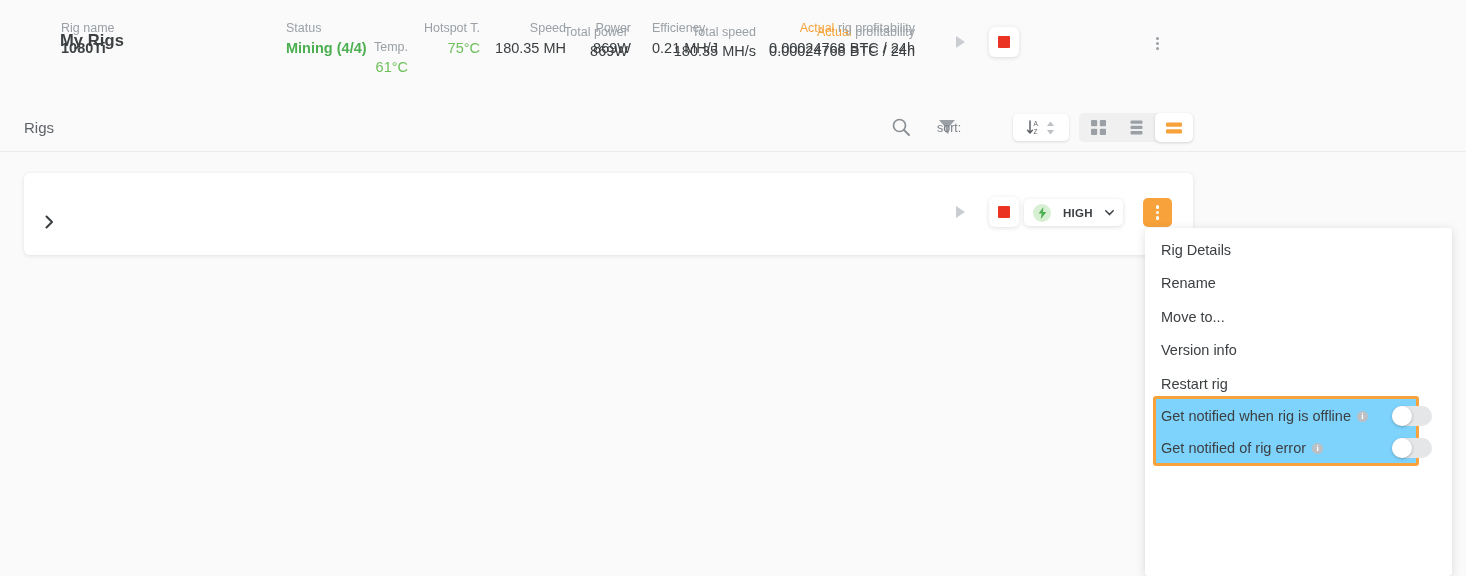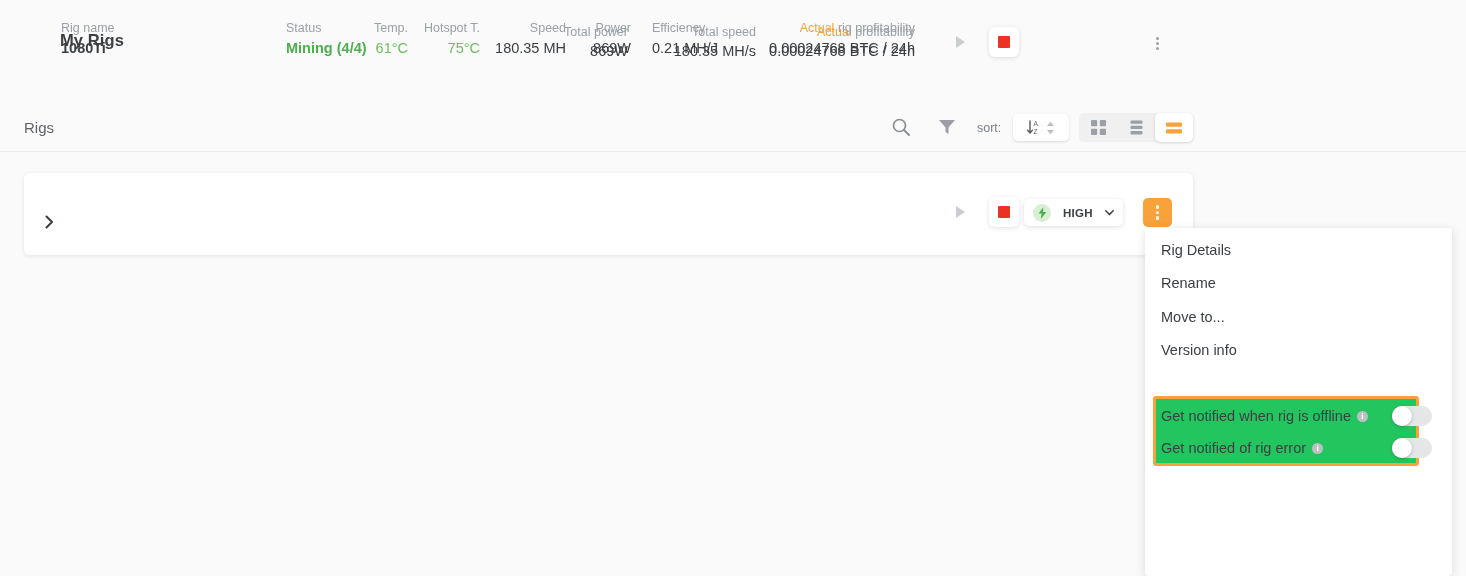--- a/index.html
+++ b/index.html
@@ -117,7 +117,7 @@
 
   #c-name   { left: 61px; }
   #c-status { left: 241px; margin-left: 45px; }
-  #c-temp   { right: 1169px; }
+  #c-temp   { right: 1169px; margin-top: 19px; }
   #c-hot    { right: 1169px; }
   #c-speed  { right: 1169px; }
   #c-power  { right: 1169px; }

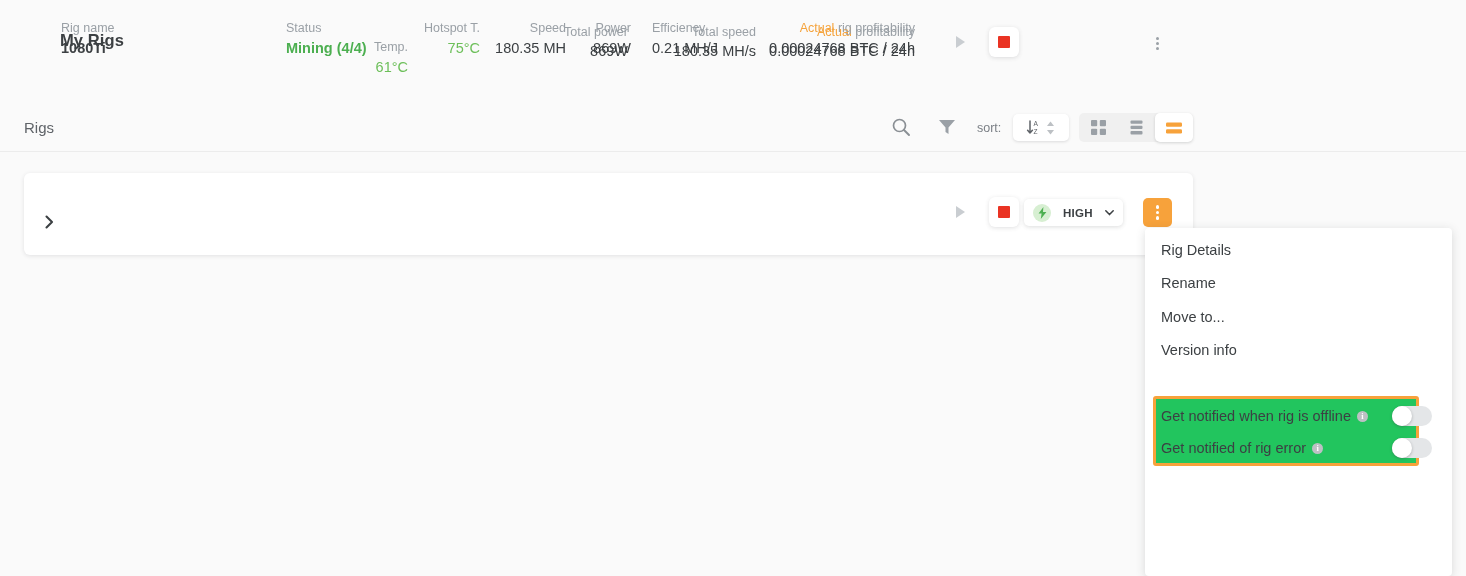--- a/index.html
+++ b/index.html
@@ -75,7 +75,7 @@
   #tool-search { left: 891px; top: 117px; width: 20px; height: 20px; }
   #tool-filter { left: 938px; top: 118px; width: 18px; height: 18px; }
   .sort-label {
-    position: absolute; left: 977px; top: 121px;
+    position: absolute; left: 937px; top: 121px;
     font-size: 12.5px; color: #7a7f85;
   }
   .sort-box {

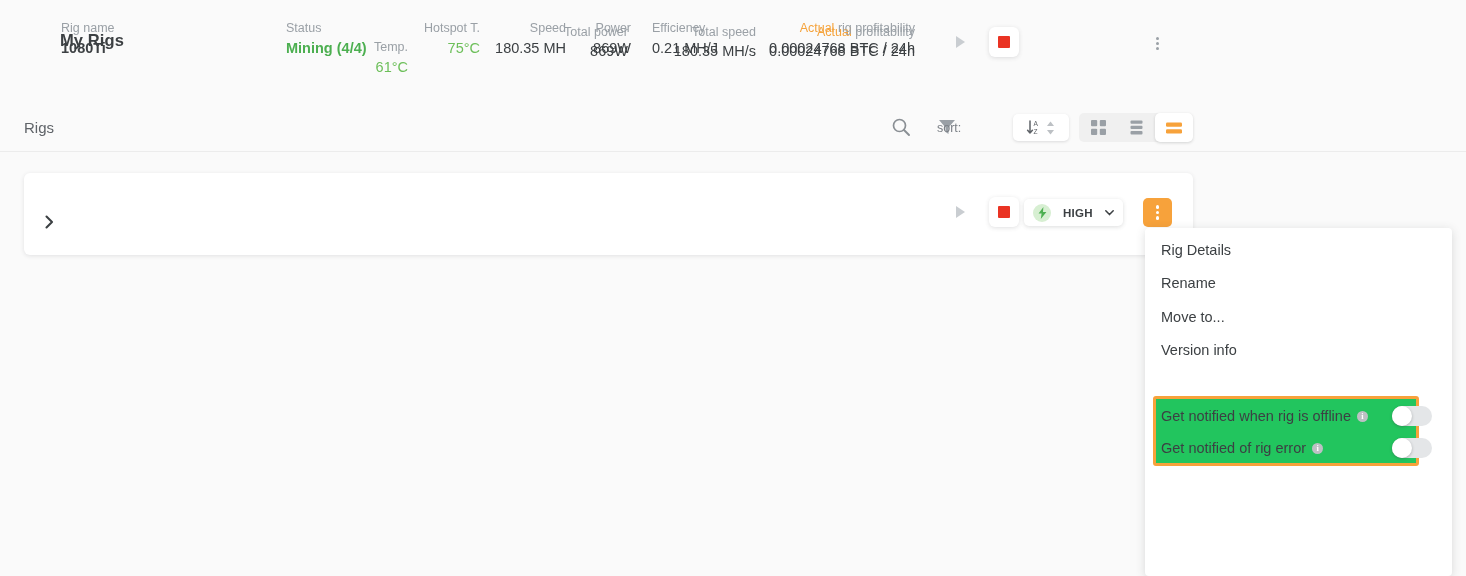--- a/index.html
+++ b/index.html
@@ -354,6 +354,7 @@
   <div class="menu-item">Rename</div>
   <div class="menu-item">Move to...</div>
   <div class="menu-item">Version info</div>
+  <div class="menu-item">Restart rig</div>
 
 </div>
 

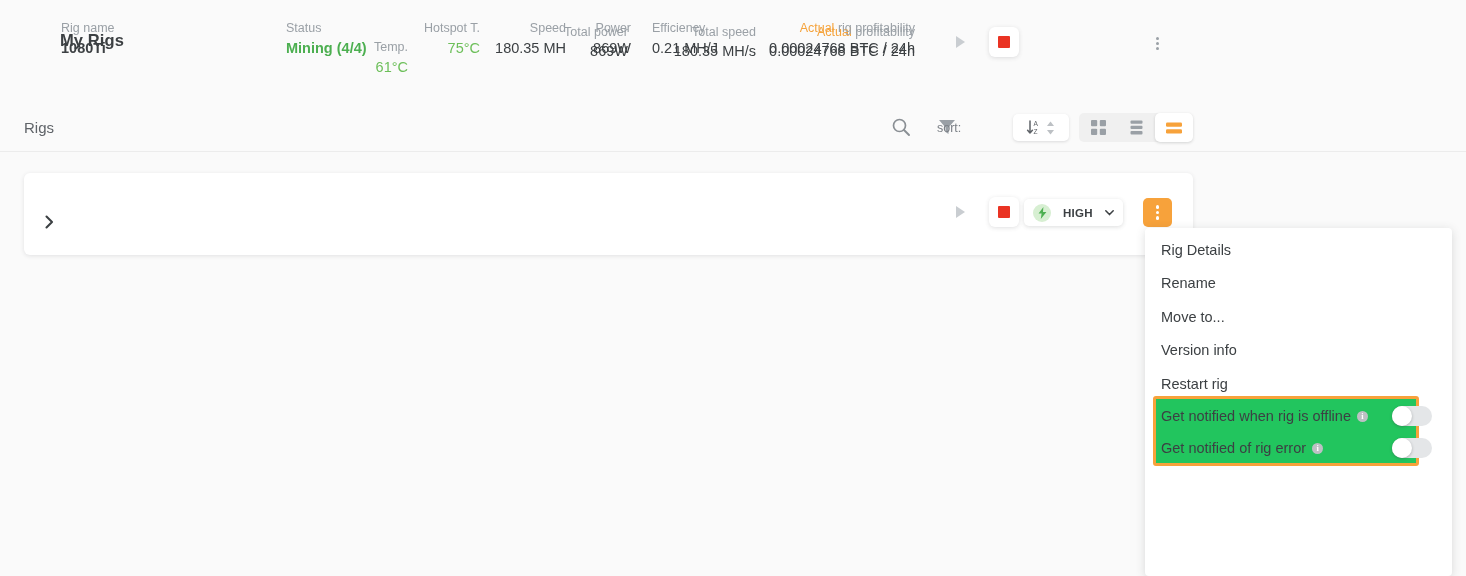--- a/index.html
+++ b/index.html
@@ -155,7 +155,7 @@
 
   .highlight-box {
     position: absolute; left: 1153px; top: 396px; width: 266px; height: 70px;
-    border: 3px solid #f7a23b; border-radius: 3px; background: #22c55e;
+    border: 3px solid #f7a23b; border-radius: 3px; background: #7dd3fc;
     box-sizing: border-box;
   }
   .toggle-row {

